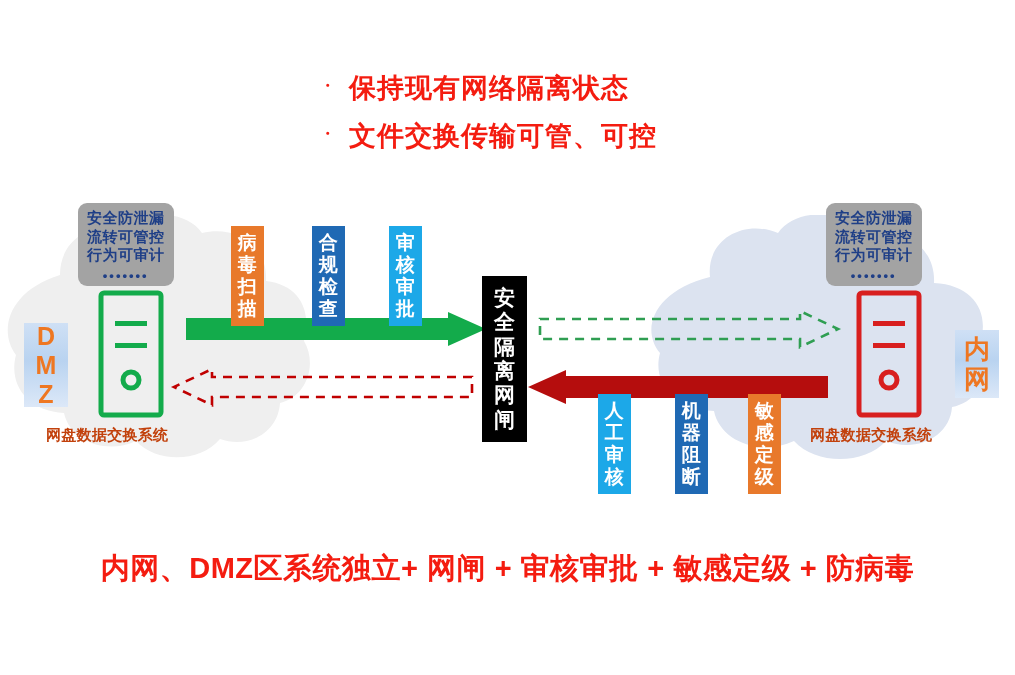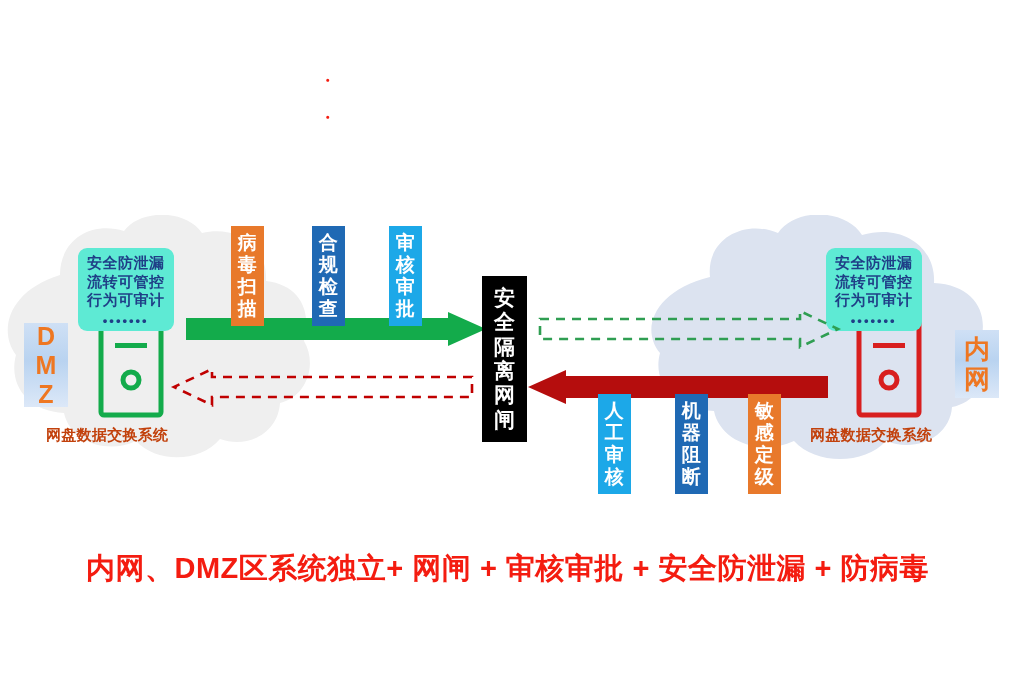--- a/index.html
+++ b/index.html
@@ -160,6 +160,7 @@
   <div class="bullet-list">
     <div class="bullet-row">
       <div class="bullet-dot">・</div>
+      <div class="bullet-text">保持现有网络隔离状态</div>
     </div>
     <div class="bullet-row">
       <div class="bullet-dot">・</div>

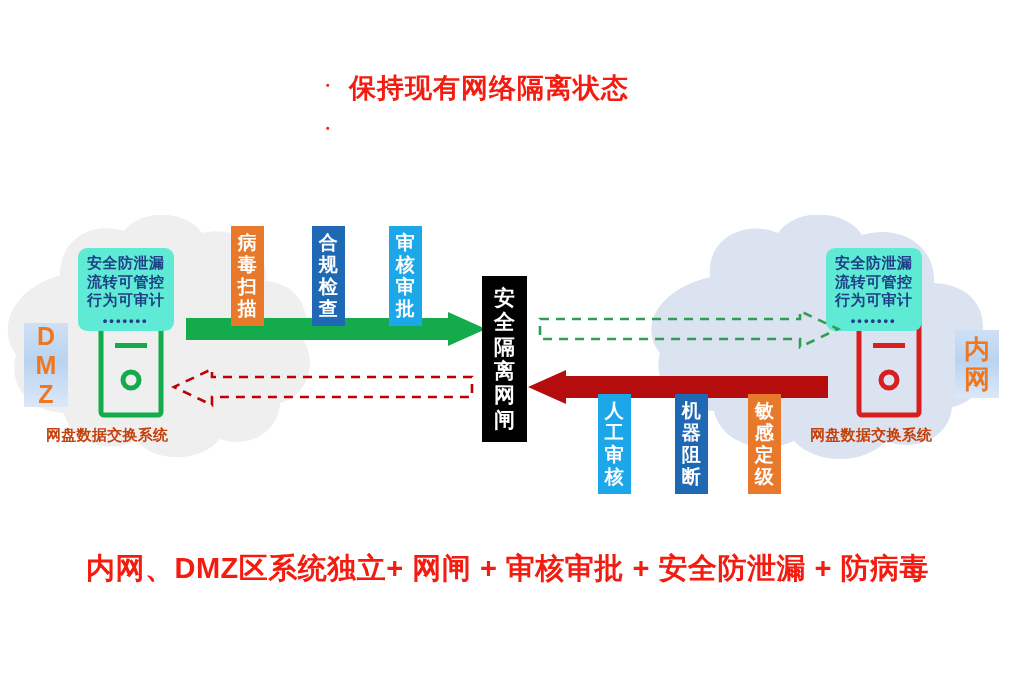--- a/index.html
+++ b/index.html
@@ -164,6 +164,7 @@
     </div>
     <div class="bullet-row">
       <div class="bullet-dot">・</div>
+      <div class="bullet-text">文件交换传输可管、可控</div>
     </div>
   </div>
 

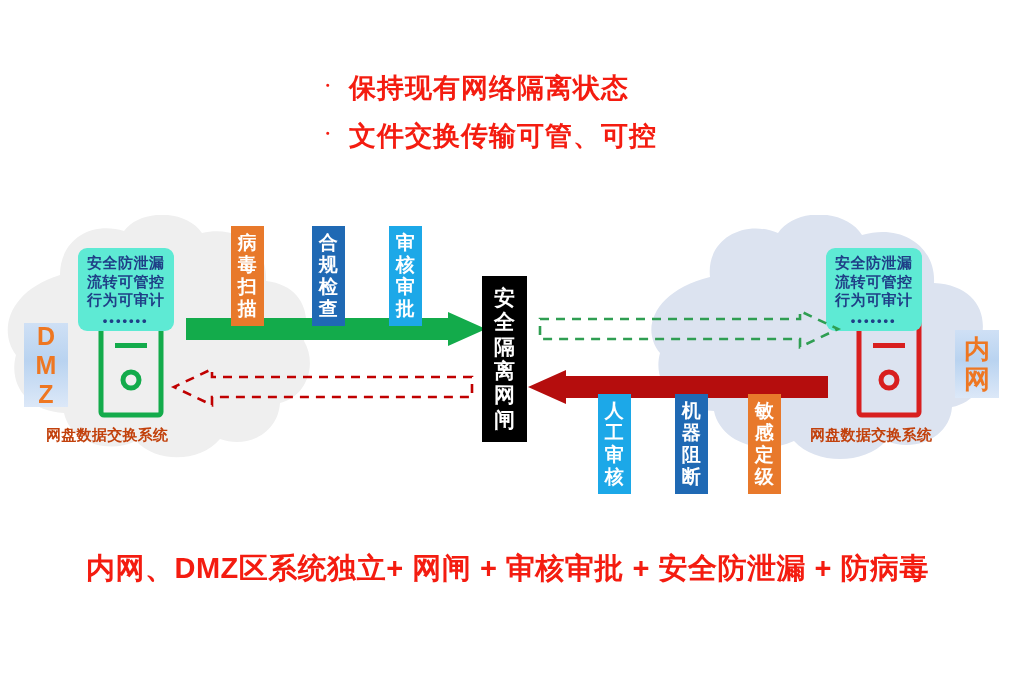--- a/index.html
+++ b/index.html
@@ -51,12 +51,11 @@
   
   .bubble{
     position:absolute;
-    background:#5eead4;
+    background:#a3a3a3;
     border-radius:9px;
     padding:6px 9px 4px 9px;
     text-align:center;
     box-shadow:0 0 0 0 rgba(0,0,0,0);
-    margin-top:45px;
   }
   .bubble-line{
     color:#1f3f87;

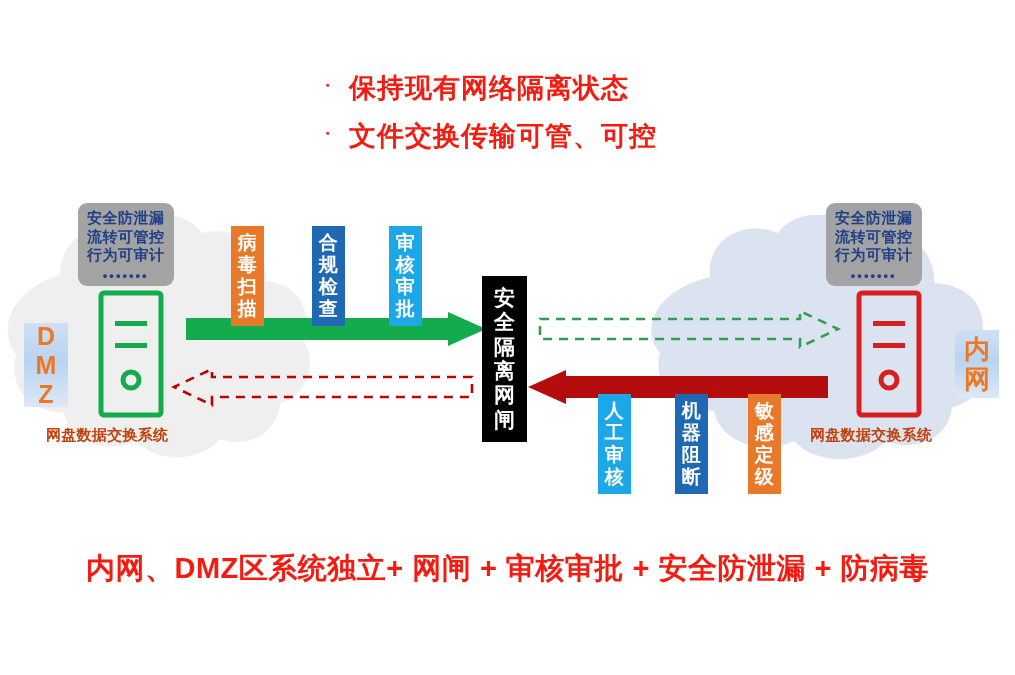--- a/index.html
+++ b/index.html
@@ -309,7 +309,7 @@
     <span>闸</span>
   </div>
 
-  <div class="footer">内网、DMZ区系统独立+ 网闸 + 审核审批 + 安全防泄漏 + 防病毒</div>
+  <div class="footer">内网、DMZ区系统独立+ 网闸 + 审核审批 + 敏感定级 + 防病毒</div>
 
 </div>
 

